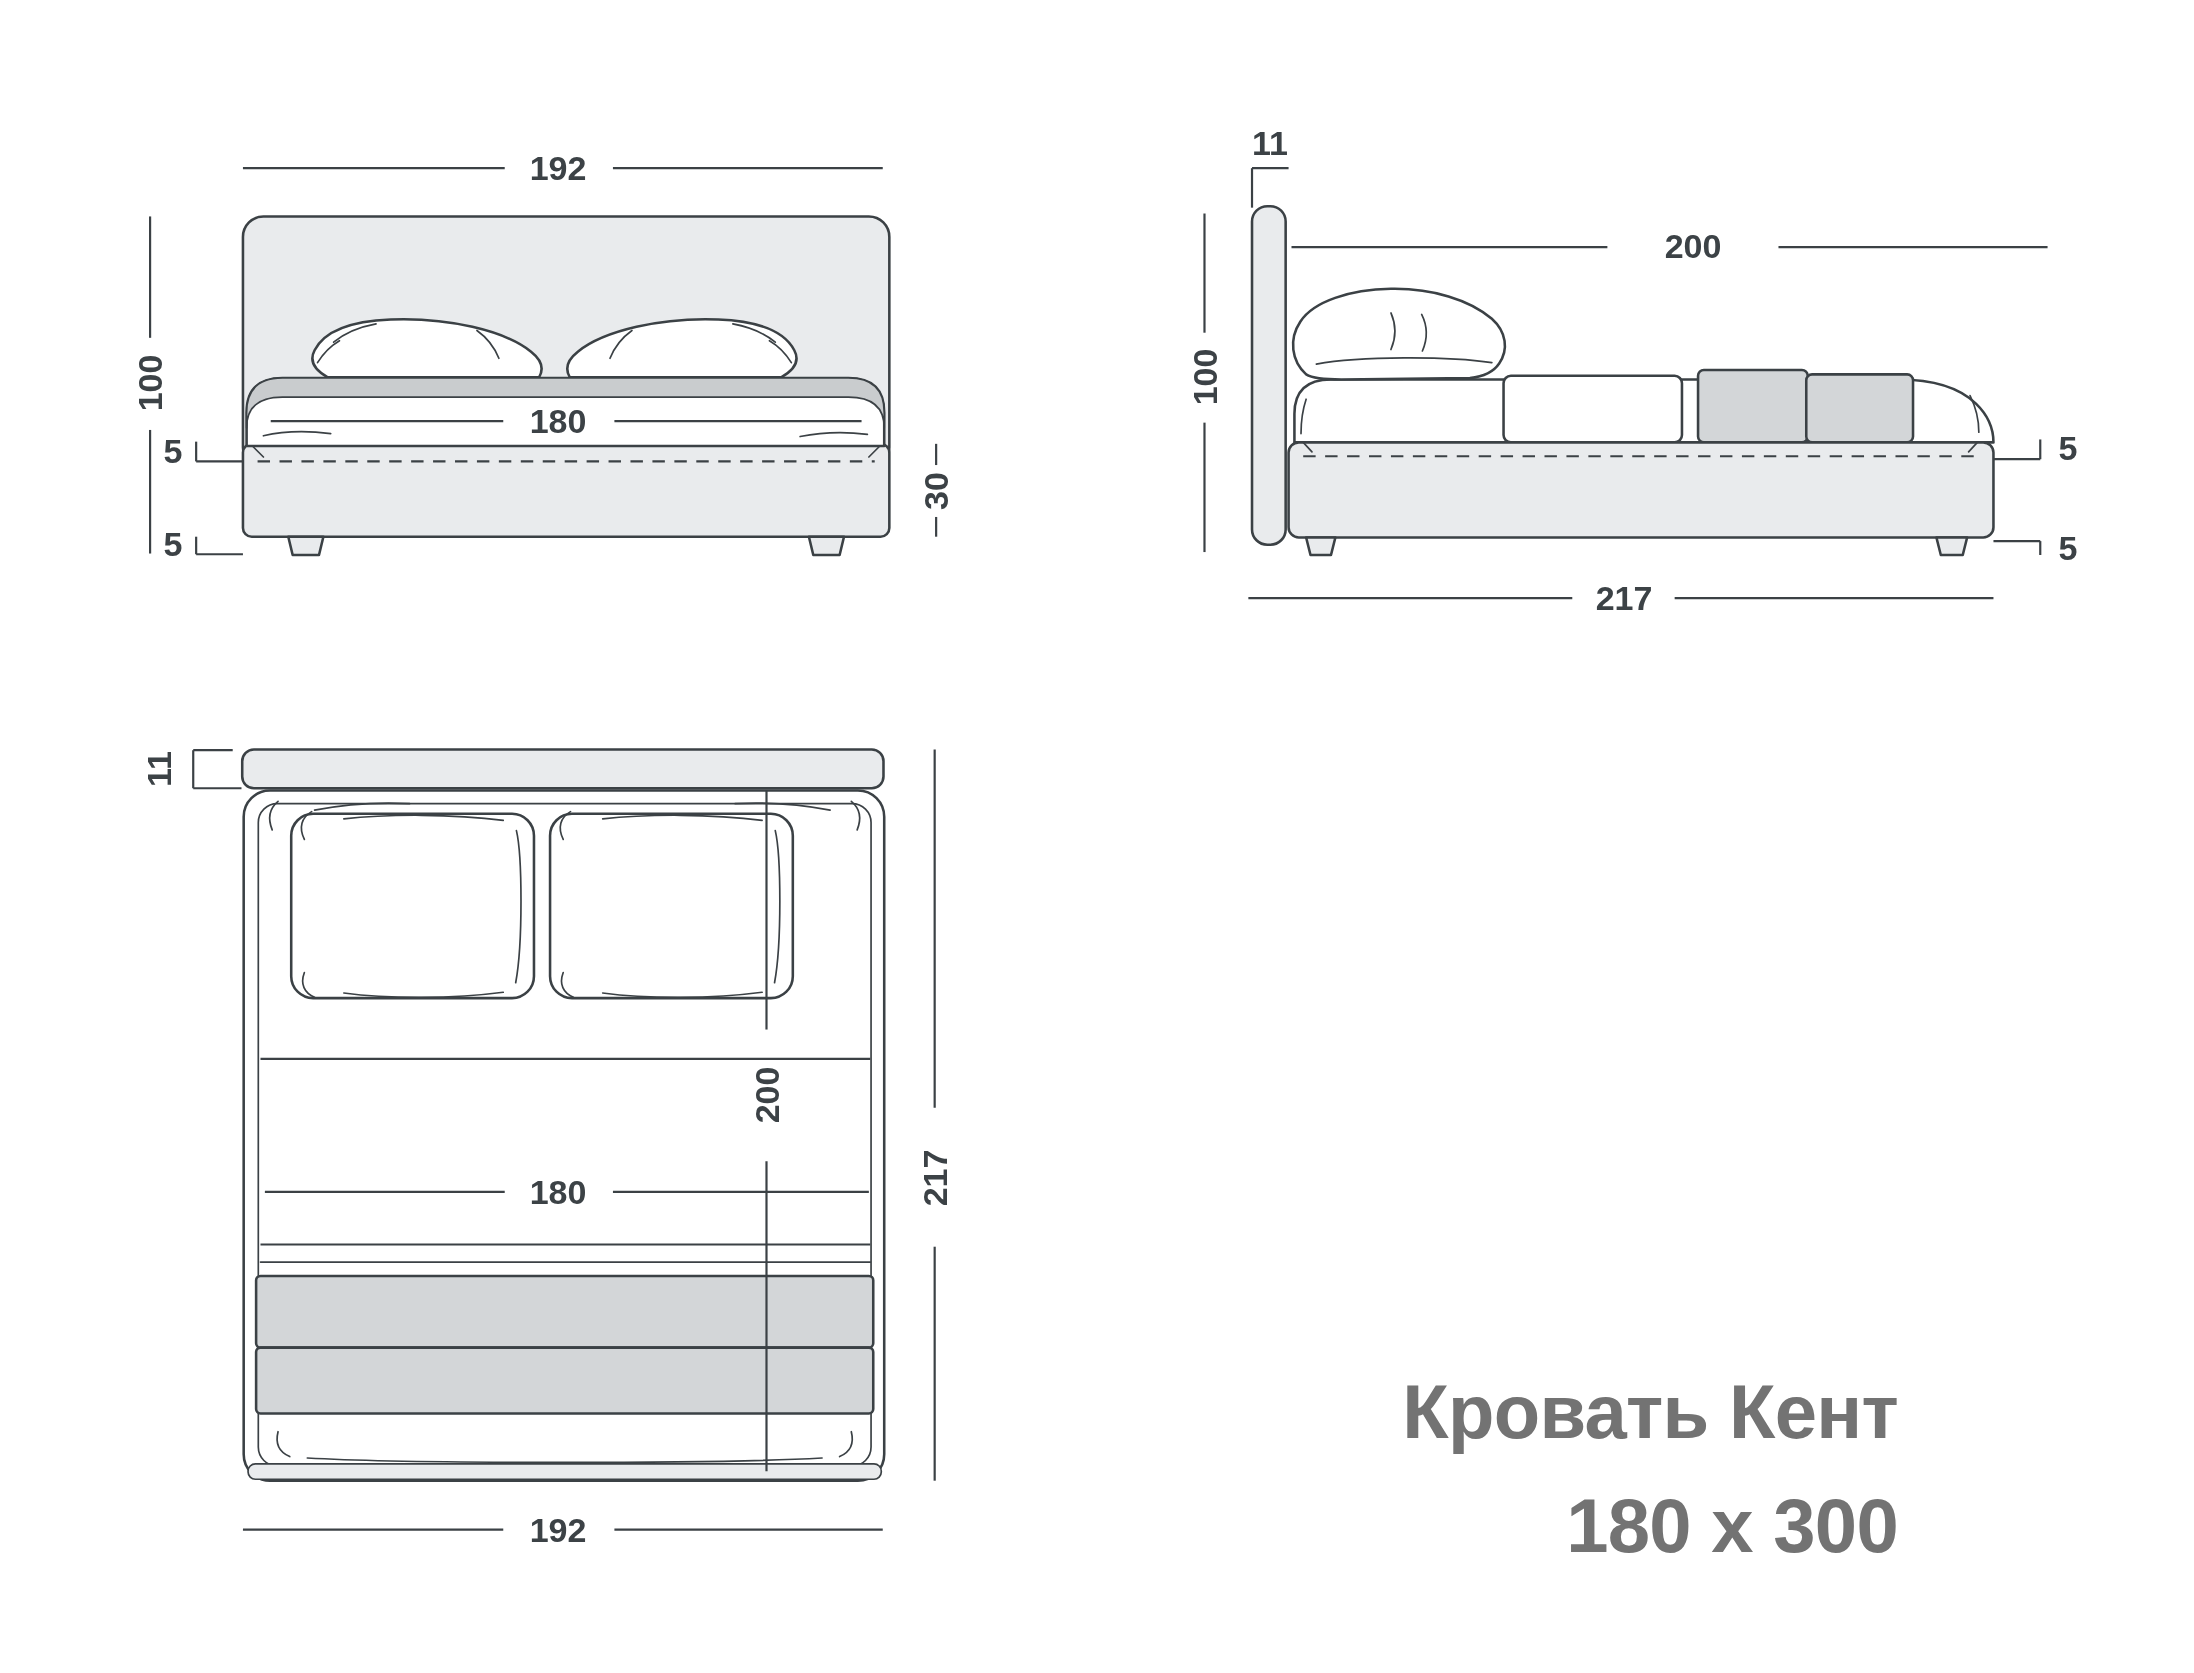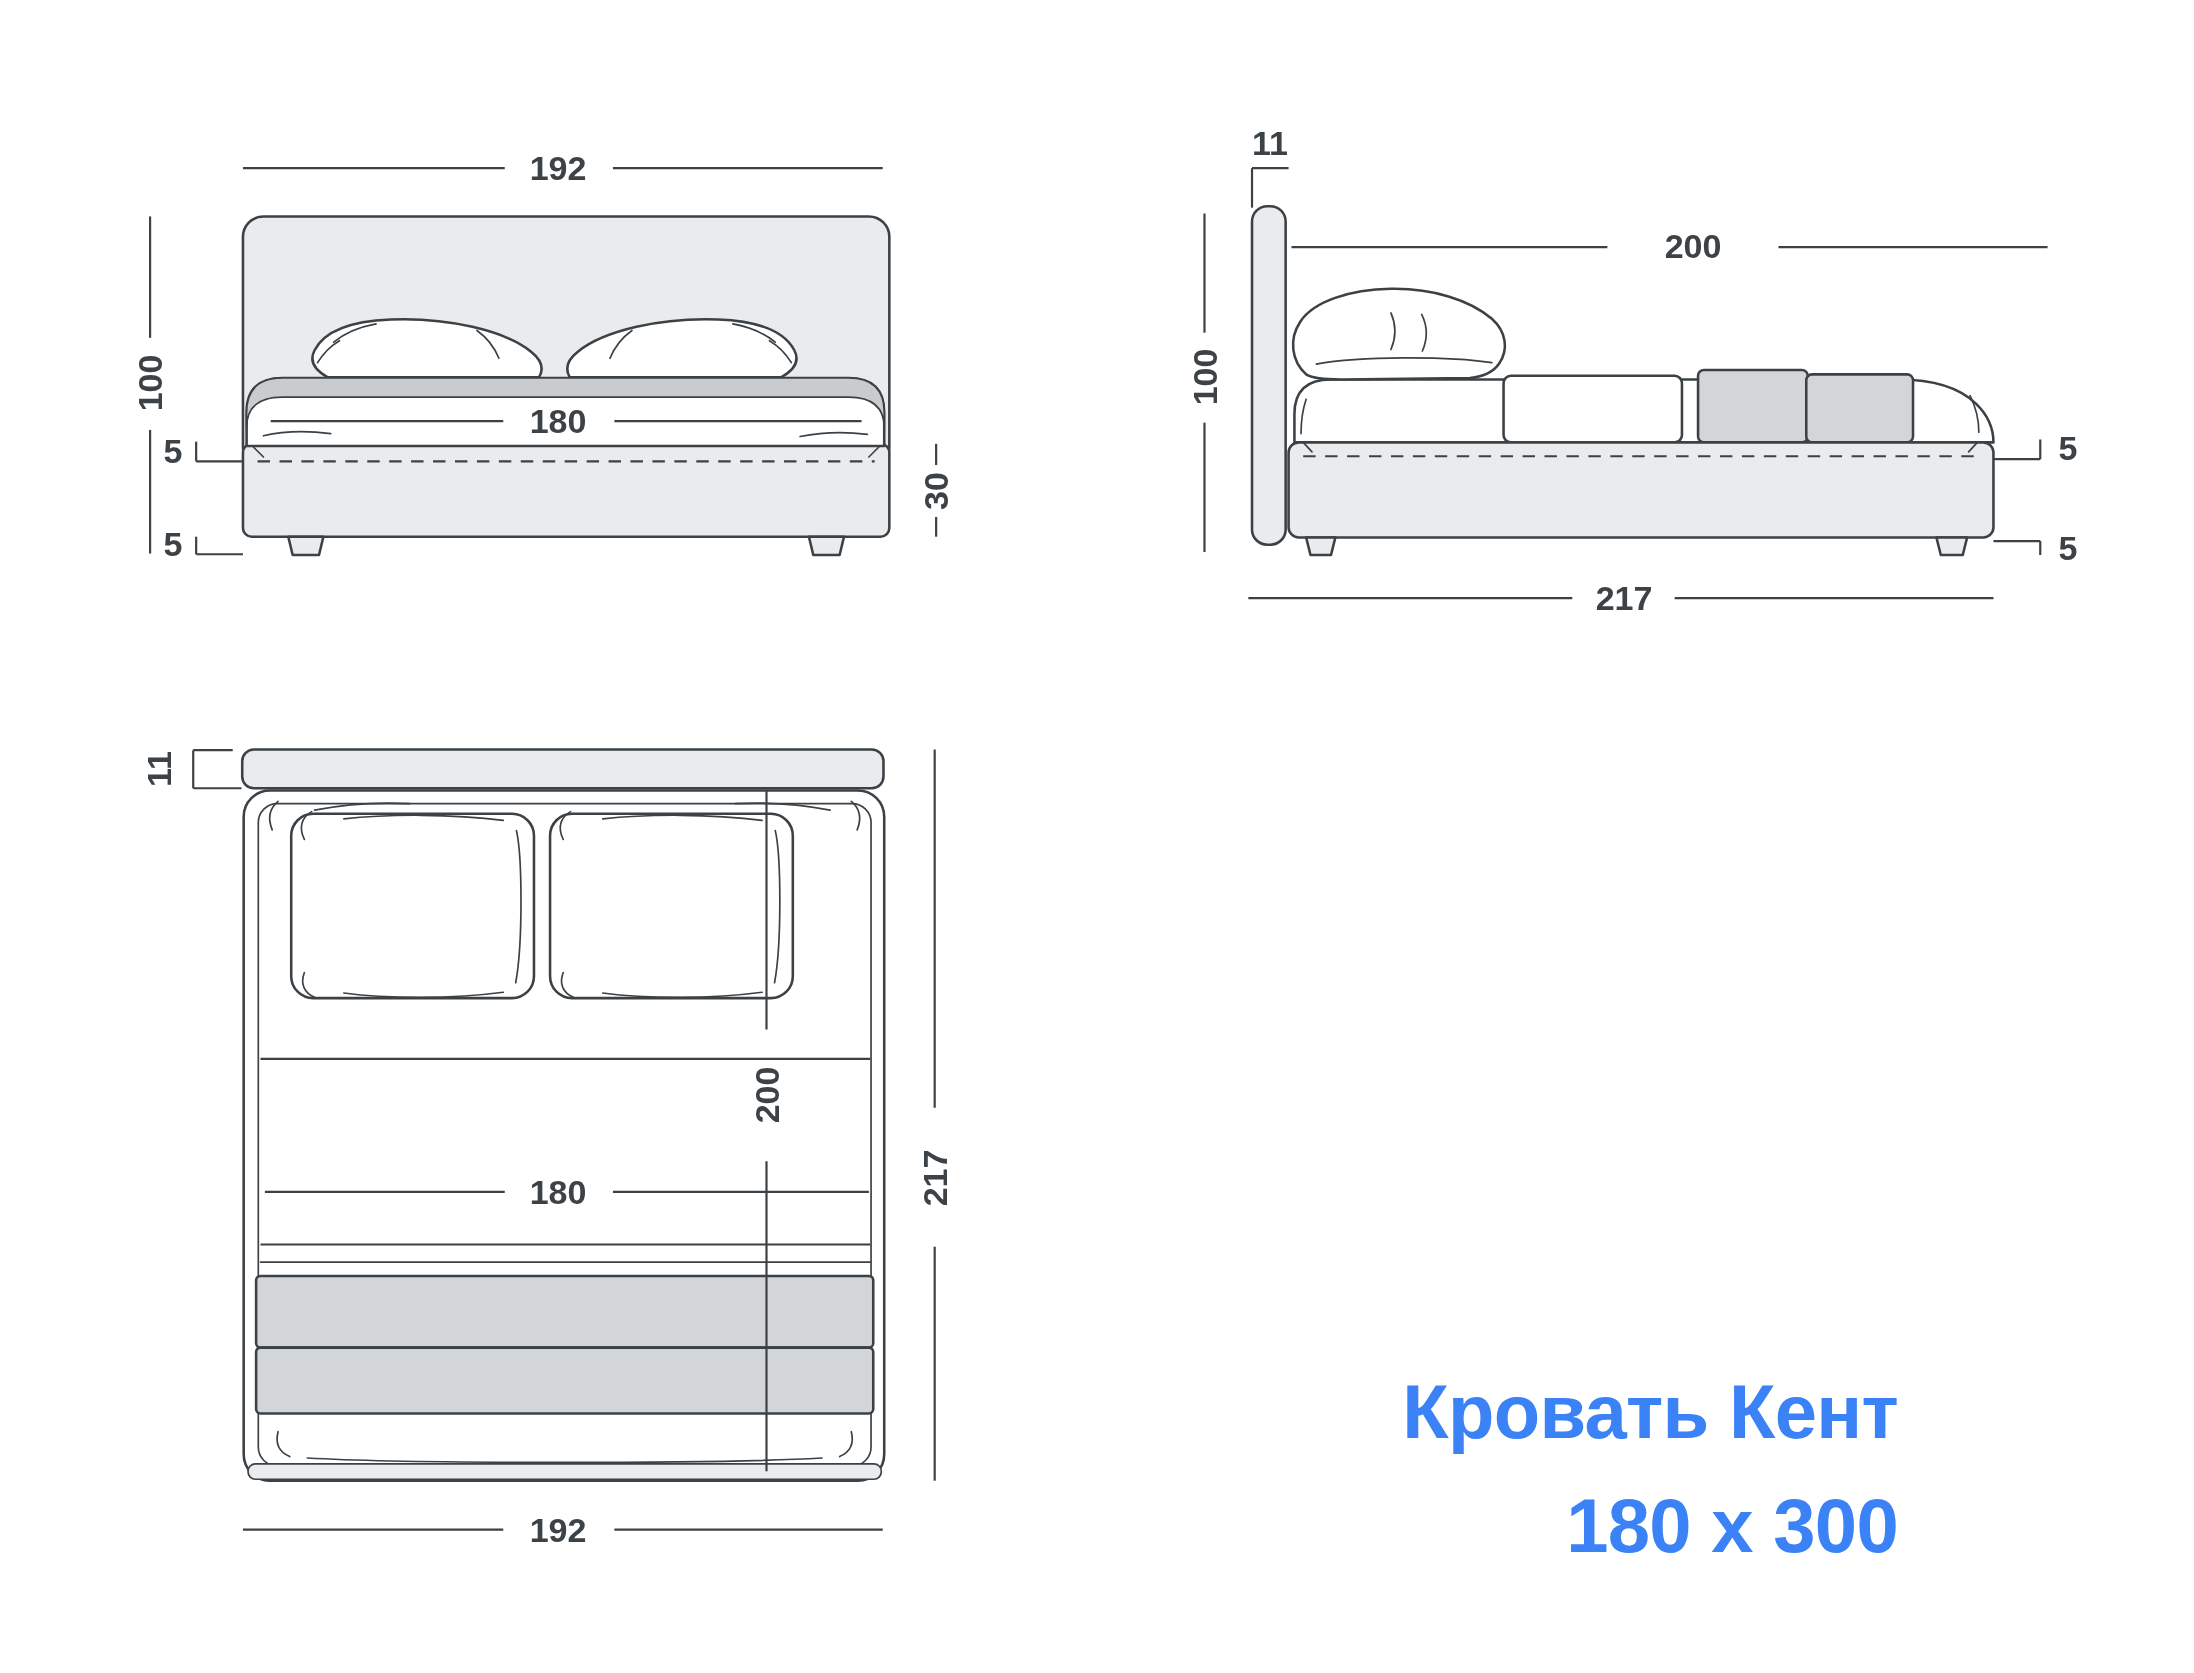--- a/index.html
+++ b/index.html
@@ -20,7 +20,7 @@
        transform:translate(-50%,-50%);white-space:nowrap;letter-spacing:0px;}
   .lbl.rot{transform:translate(-50%,-50%) rotate(-90deg);}
   
-  .title{position:absolute;right:118px;top:1355px;text-align:right;color:#3b82f6;
+  .title{position:absolute;right:118px;top:1355px;text-align:right;color:#737373;
          font-weight:700;font-size:76px;line-height:1.5;letter-spacing:-0.7px;white-space:nowrap;}
 </style>
 </head>

